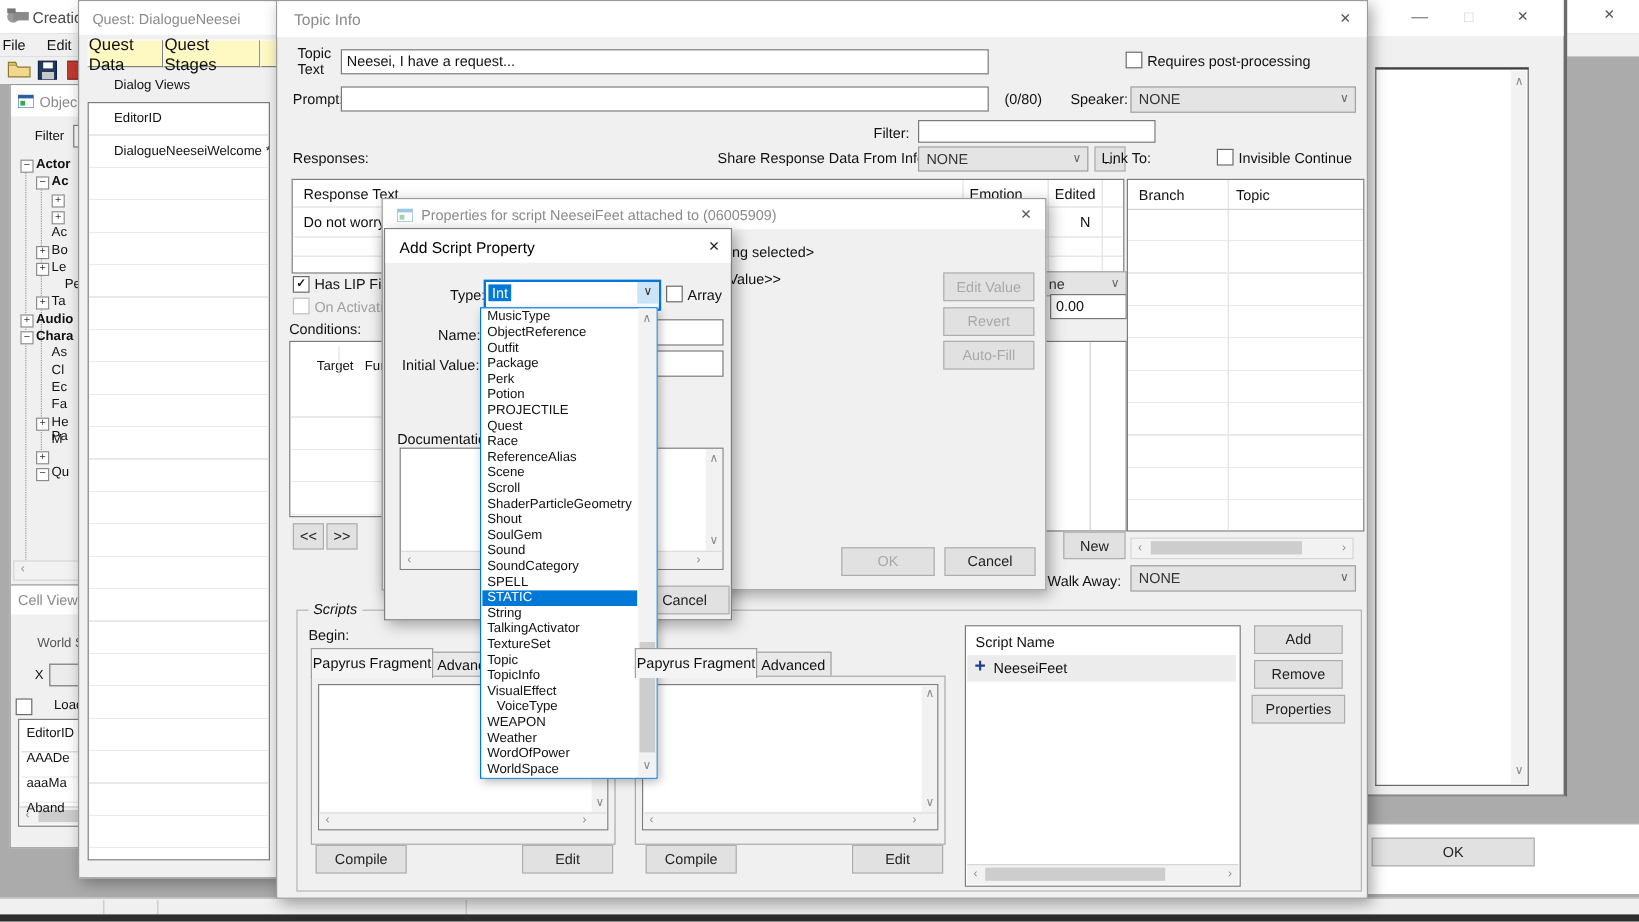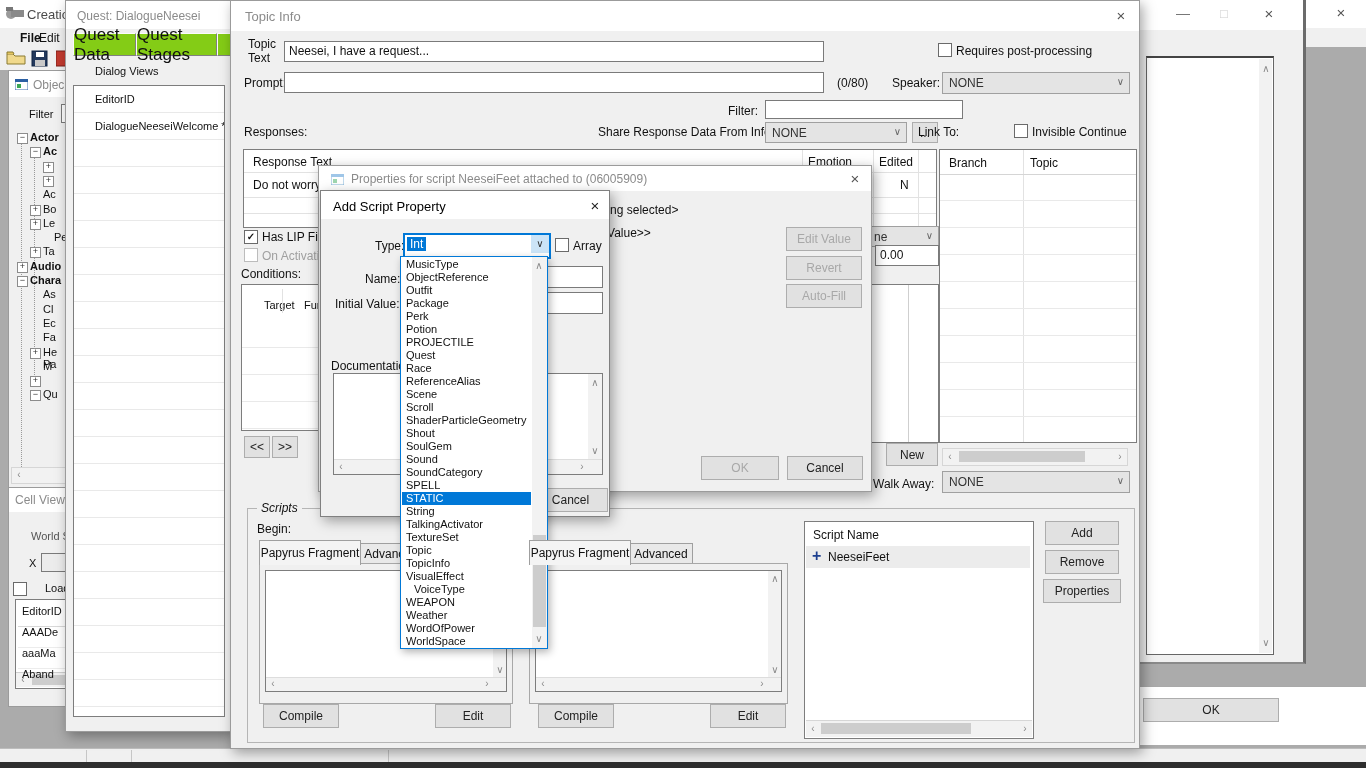--- a/index.html
+++ b/index.html
@@ -69,7 +69,7 @@
   <span class="xbtn" style="left:1332px;top:5px;width:18px;">×</span>
 
   <div class="abs" style="left:0;top:28px;width:1366px;height:19px;background:#f0f0f0;"></div>
-  <span class="lbl" style="left:20px;top:31px;font-weight:bold;">File</span>
+  <span class="lbl" style="left:2px;top:31px;">File</span>
   <span class="lbl" style="left:39px;top:31px;">Edit</span>
 
   <div class="abs" style="left:0;top:47px;width:300px;height:23px;background:#f0f0f0;"></div>

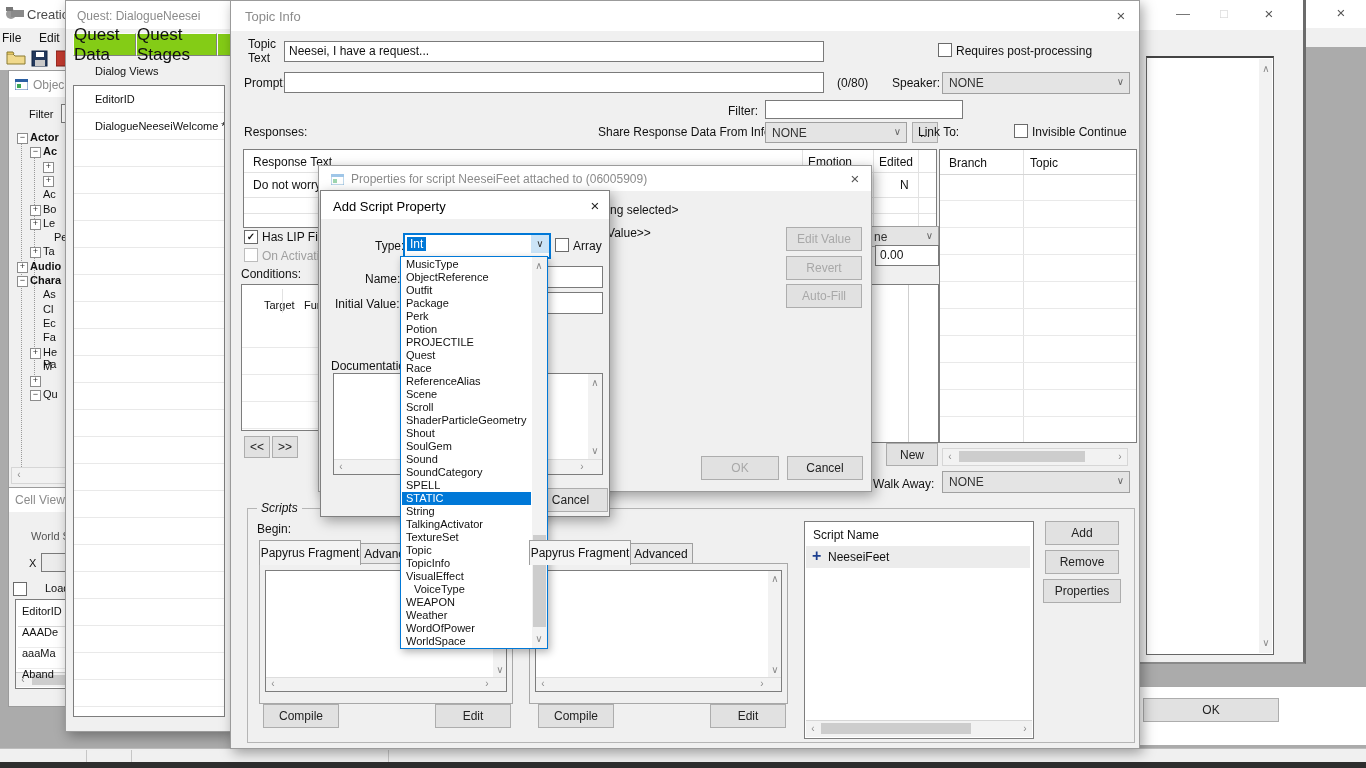--- a/index.html
+++ b/index.html
@@ -34,8 +34,8 @@
   .sb{position:absolute;background:#f2f2f2;overflow:hidden;}
   .sb .ar{position:absolute;color:#8b8b8b;font-size:10px;line-height:12px;text-align:center;width:14px;}
   .sb .th{position:absolute;background:#cdcdcd;}
-  .qtab{position:absolute;background:#84cc16;border:1px solid;border-color:#fbfbfb #808080 #808080 #fbfbfb;
-        font-size:17px;display:flex;align-items:center;justify-content:center;}
+  .qtab{position:absolute;background:#fef9c3;border:1px solid;border-color:#fbfbfb #808080 #808080 #fbfbfb;
+        font-size:14px;display:flex;align-items:center;justify-content:center;}
   .ptab{position:absolute;border:1px solid #9f9f9f;font-size:12px;display:flex;align-items:center;justify-content:center;}
   .ptab.sel{background:#f4f4f4;border-bottom:none;z-index:2;}
   .ptab.uns{background:#e9e9e9;}

